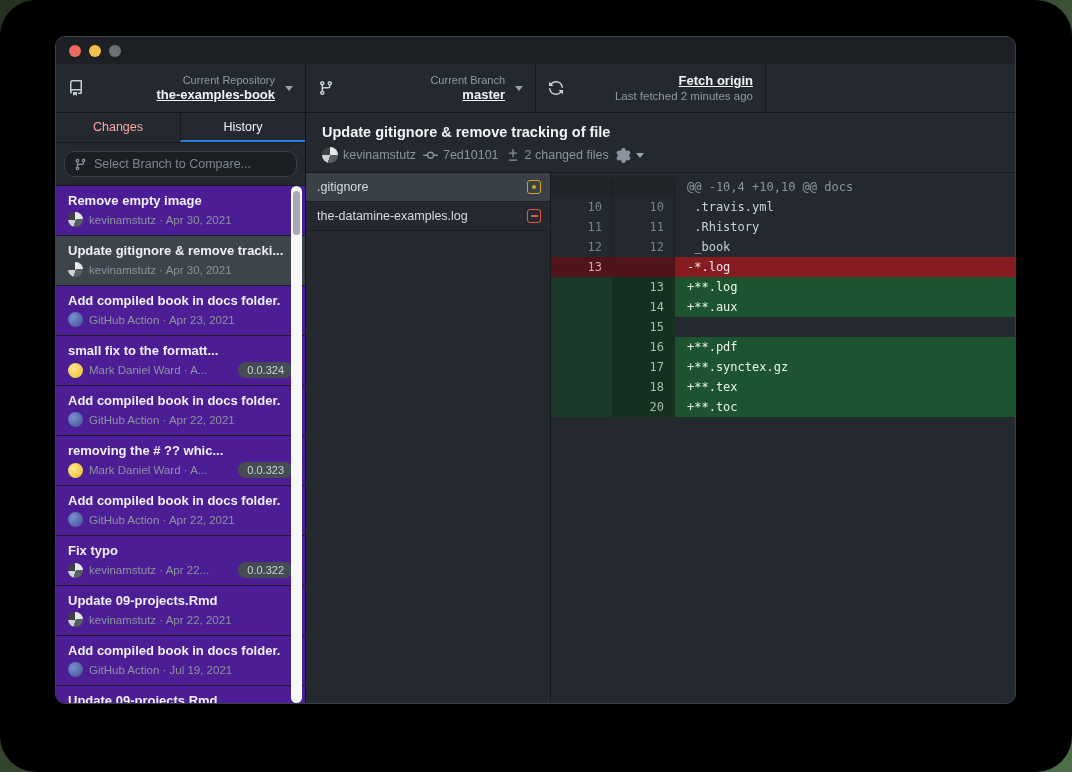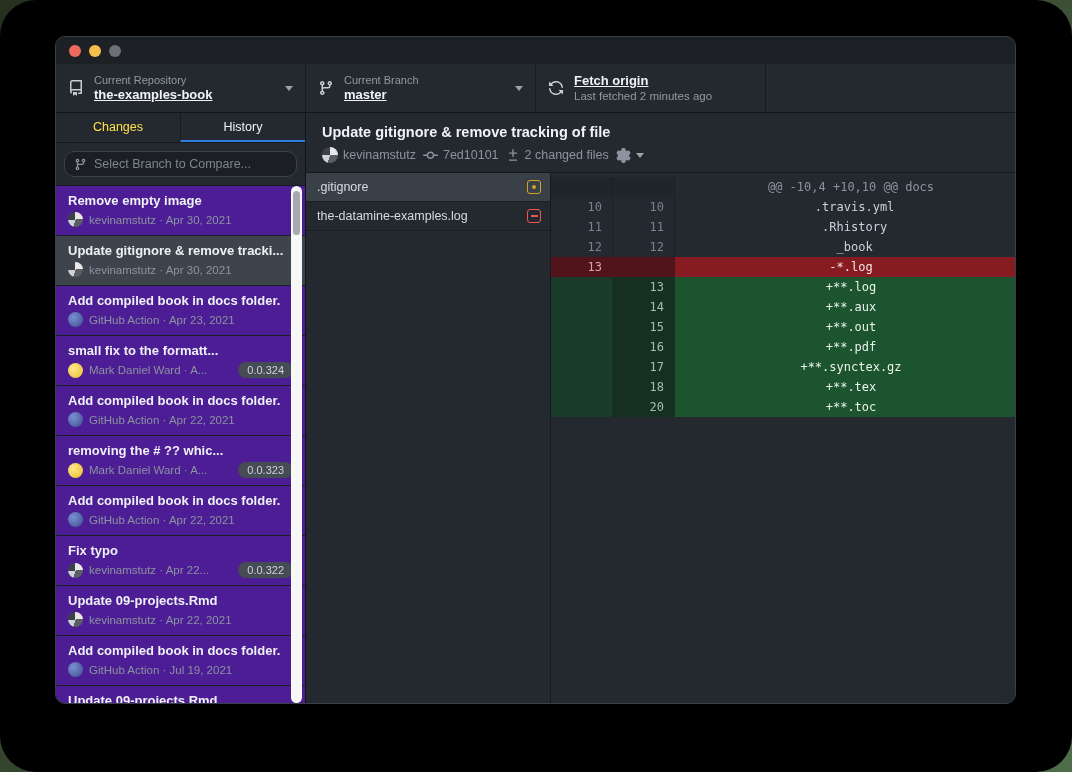--- a/index.html
+++ b/index.html
@@ -27,7 +27,7 @@
   .tb-sec { display:flex; align-items:center; padding:0 12px; border-right:1px solid #17191d; gap:10px; }
   .tb-sec.repo { width:250px; } .tb-sec.branch { width:230px; } .tb-sec.fetch { width:230px; }
   .tb-icon { color:#c6cdd4; flex:0 0 auto; display:flex; }
-  .tb-text { flex:1; min-width:0; }
+  .tb-text { flex:1; min-width:0;text-align:right; }
   .tb-label { font-size:11px; color:#9099a1; line-height:13px; }
   .tb-value { font-size:13px; font-weight:700; color:#f0f3f6; line-height:16px; white-space:nowrap; overflow:hidden;text-decoration:underline; }
   .tb-sub { font-size:11.5px; color:#9099a1; line-height:14px; font-weight:400; }

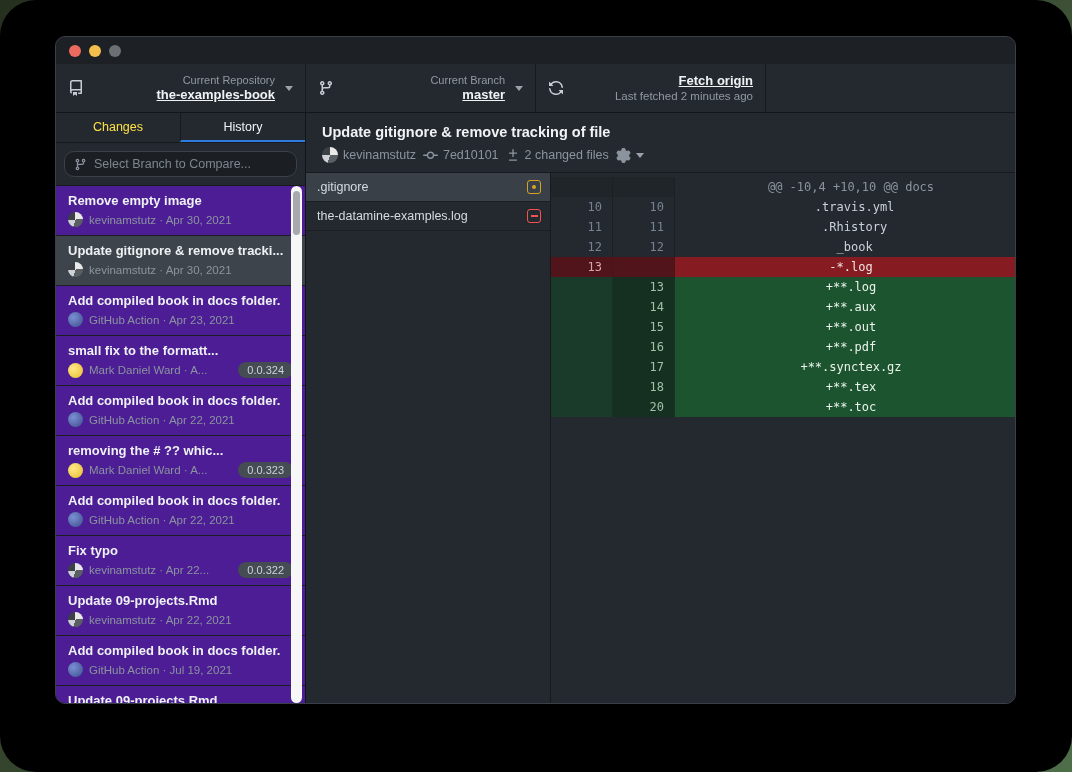--- a/index.html
+++ b/index.html
@@ -36,7 +36,7 @@
   .content { flex:1; display:flex; min-height:0; }
   .sidebar { width:250px; flex:0 0 auto; border-right:1px solid #121518; display:flex; flex-direction:column; position:relative; background:#24292f; }
   .tabs { height:30px; display:flex; border-bottom:1px solid #17191d; flex:0 0 auto; }
-  .tab { flex:1; display:flex; align-items:center; justify-content:center; font-size:12.5px; color:#fde047; border-bottom:2px solid transparent; cursor:pointer; }
+  .tab { flex:1; display:flex; align-items:center; justify-content:center; font-size:12.5px; color:#fca5a5; border-bottom:2px solid transparent; cursor:pointer; }
   .tab.active { color:#f0f3f6; border-bottom-color:var(--accent); border-left:1px solid #17191d; }
   .compare-wrap { padding:8px; border-bottom:1px solid #17191d; flex:0 0 auto; }
   .compare { height:26px; background:#1b1f24; border:1px solid #3b4148; border-radius:10px; display:flex; align-items:center; gap:7px; padding:0 9px; color:#7d858e; }

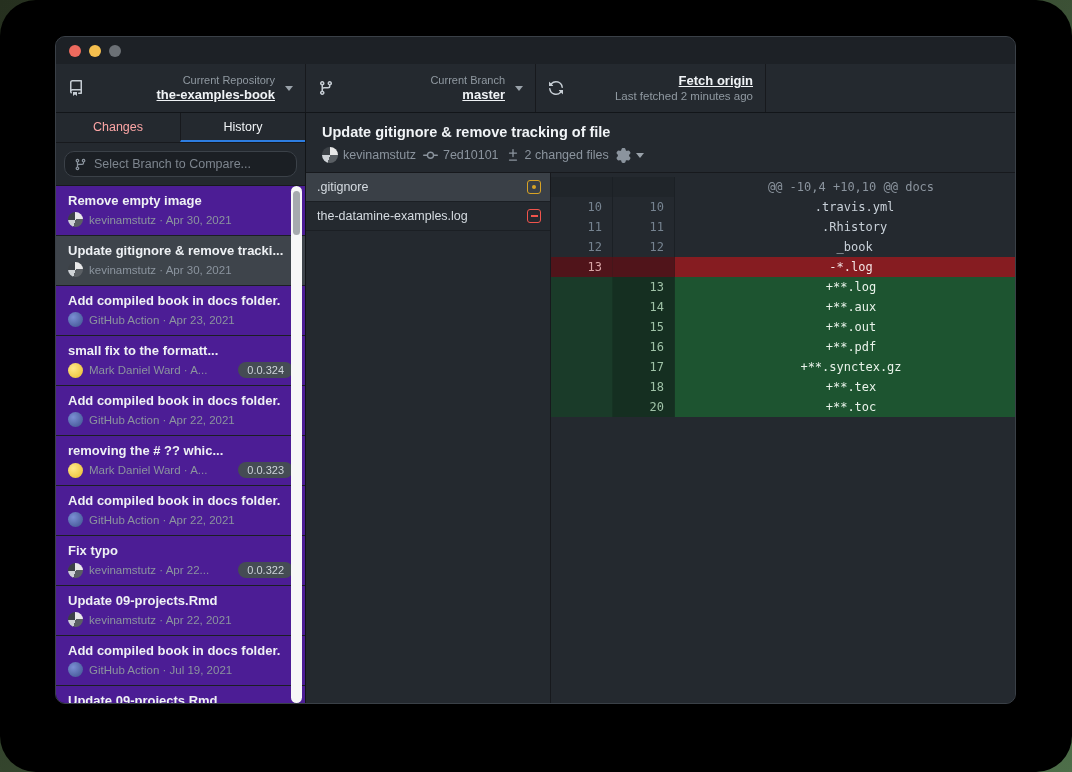--- a/index.html
+++ b/index.html
@@ -77,7 +77,7 @@
   .diff { flex:1; min-width:0; padding-top:4px; font-family:"DejaVu Sans Mono", monospace; font-size:12px; overflow:hidden; }
   .diff-row { display:flex; height:20px; line-height:20px; }
   .dn { width:62px; flex:0 0 auto; text-align:right; padding-right:10px; color:#768390; border-right:1px solid #1b2025; }
-  .dc { flex:1; padding-left:12px; color:#c9d1d9; white-space:pre; overflow:hidden;text-align:center; }
+  .dc { flex:1; padding-left:12px; color:#c9d1d9; white-space:pre; overflow:hidden; }
   .t-hunk .dn { background:#20252a; }
   .t-hunk .dc { color:#8b949e; }
   .t-removed .dn { background:#50141a; color:#d9a7a7; border-right-color:#45161a; }

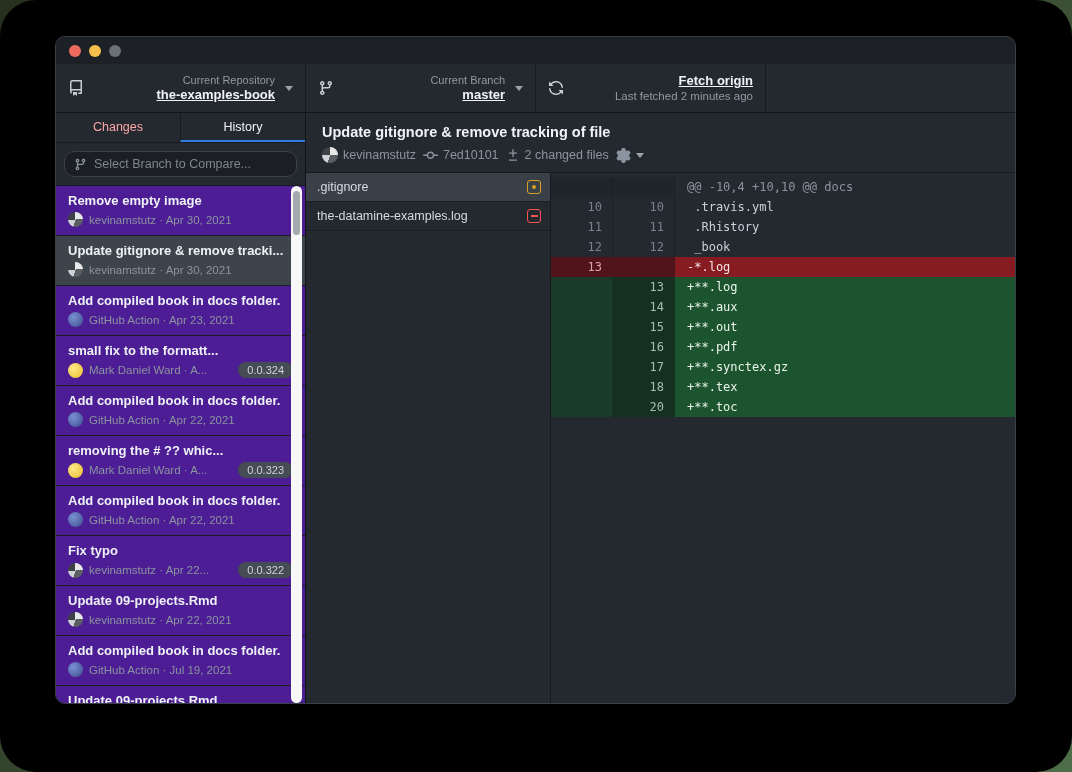--- a/index.html
+++ b/index.html
@@ -331,7 +331,6 @@
             <div class="diff-row t-added">
     <span class="dn old"></span>
     <span class="dn new">15</span>
-    <span class="dc">+**.out</span>
   </div>
             <div class="diff-row t-added">
     <span class="dn old"></span>

